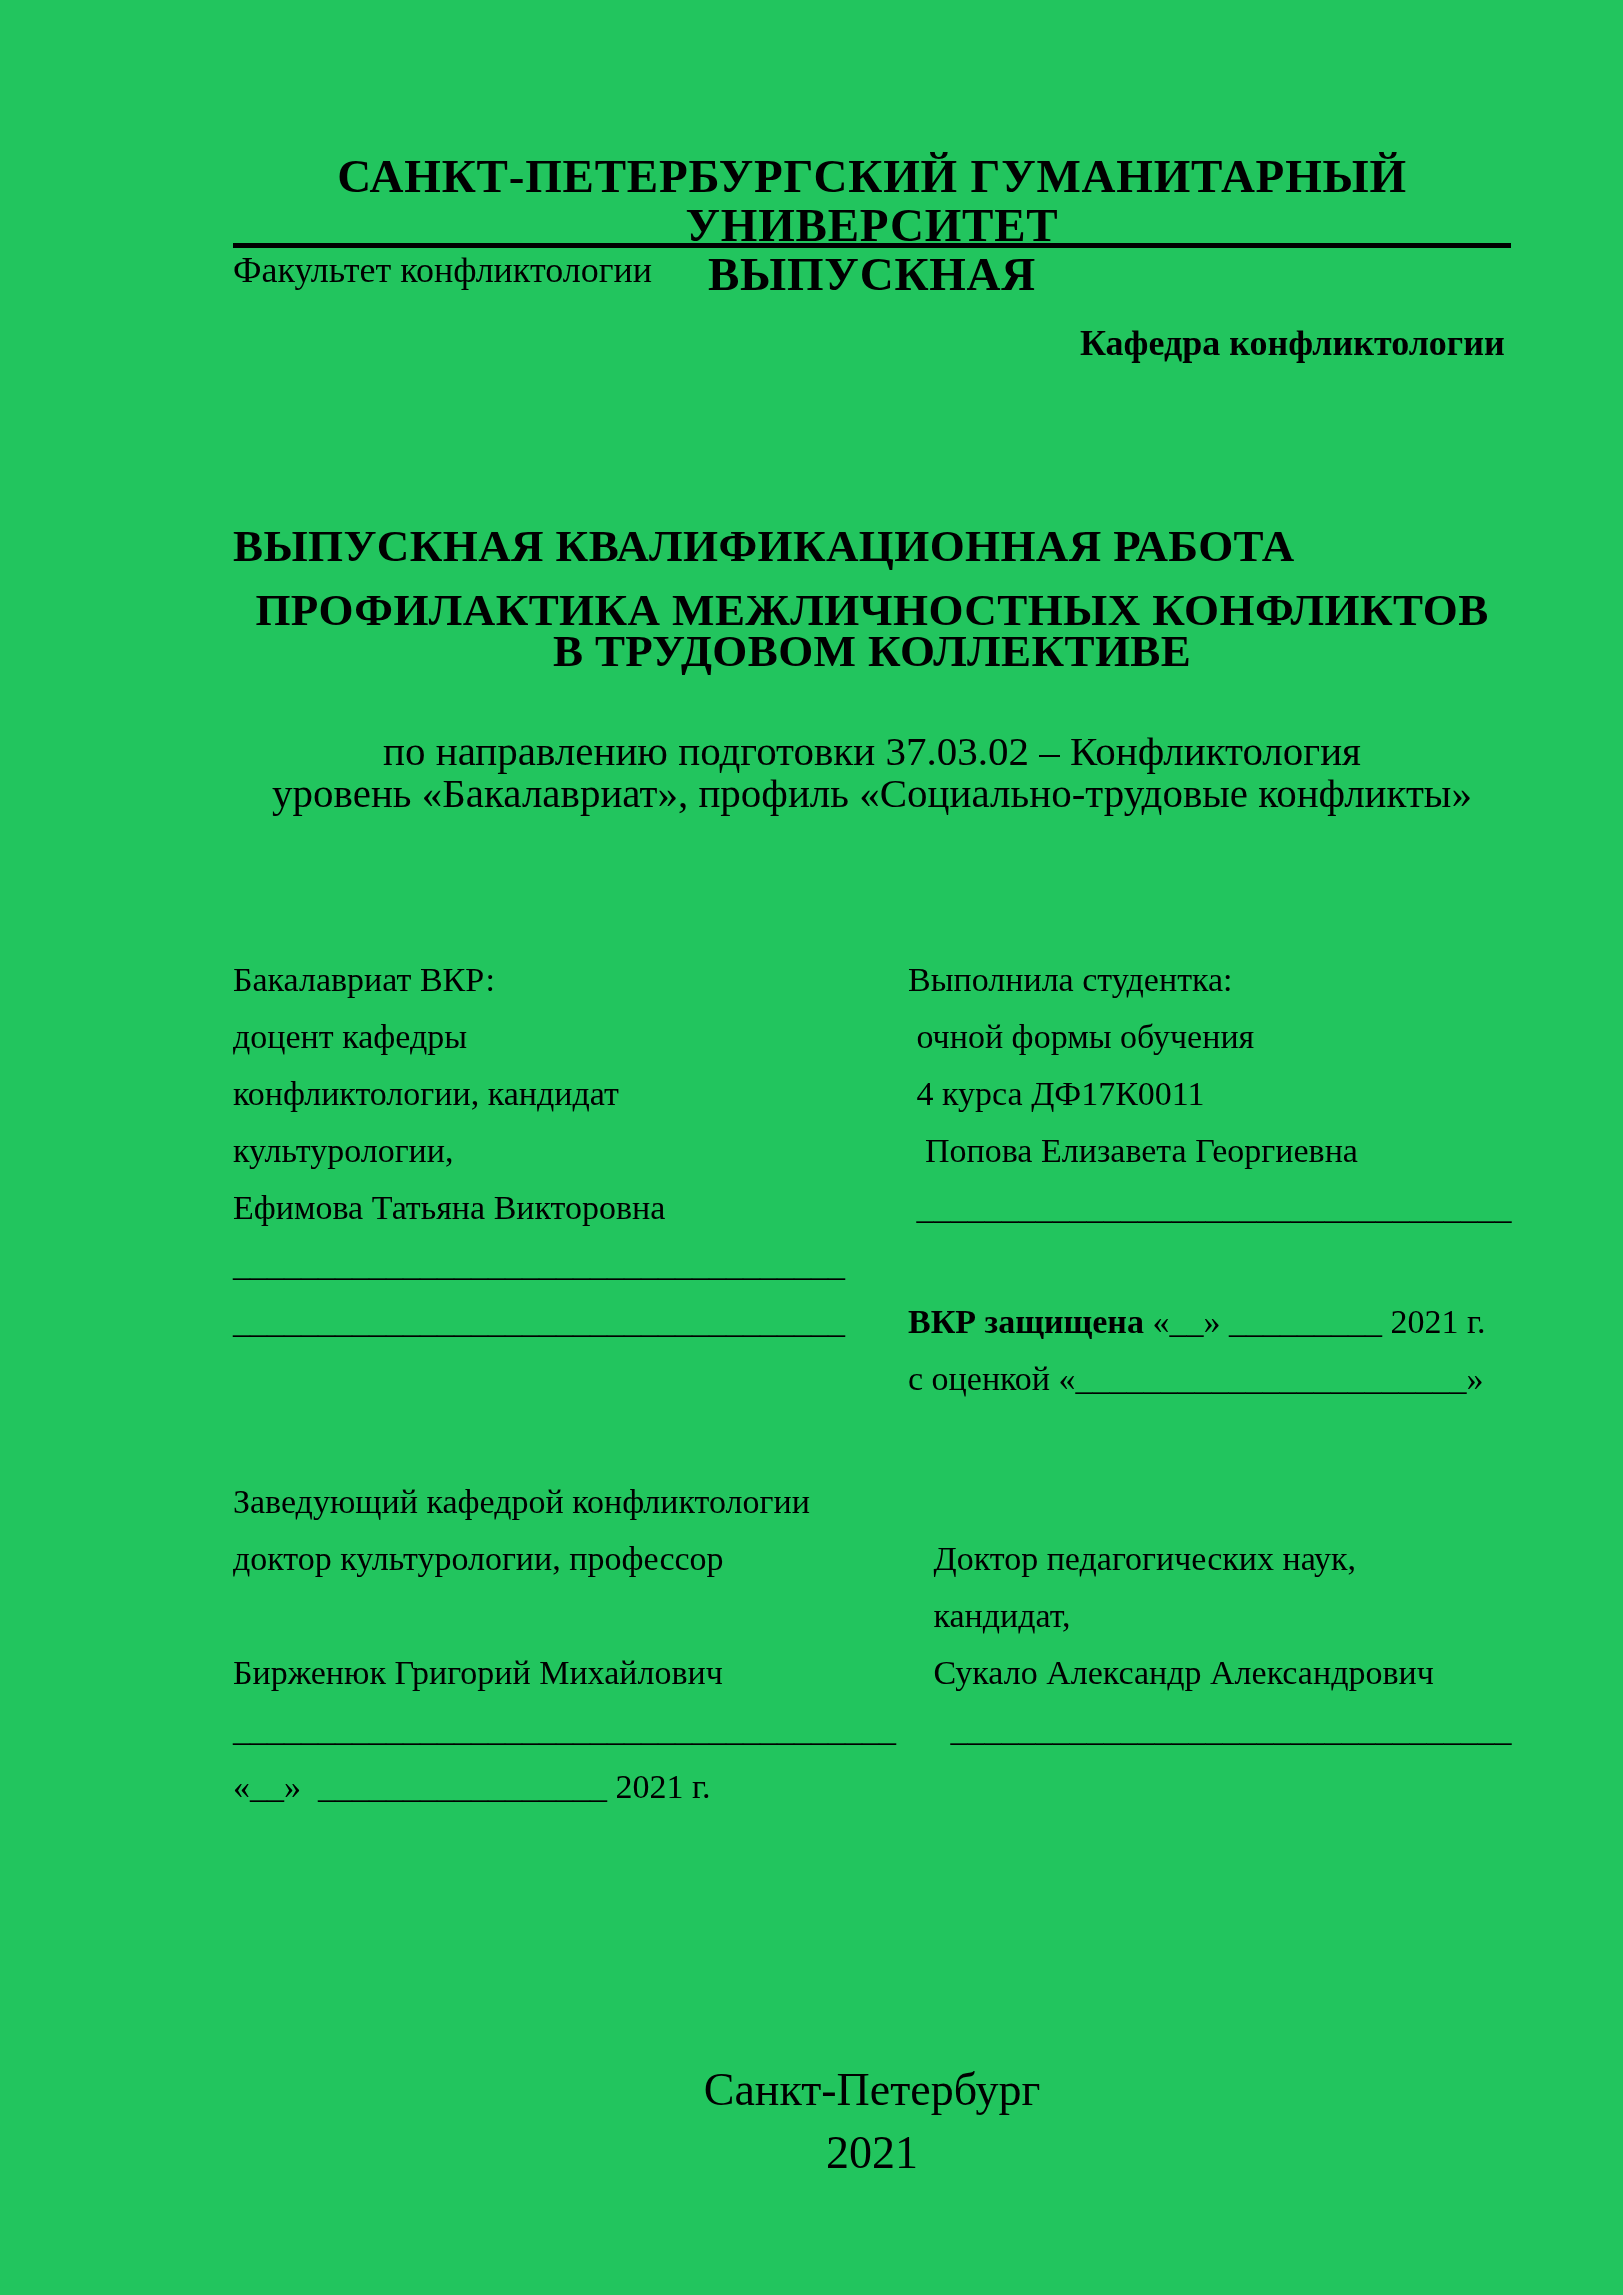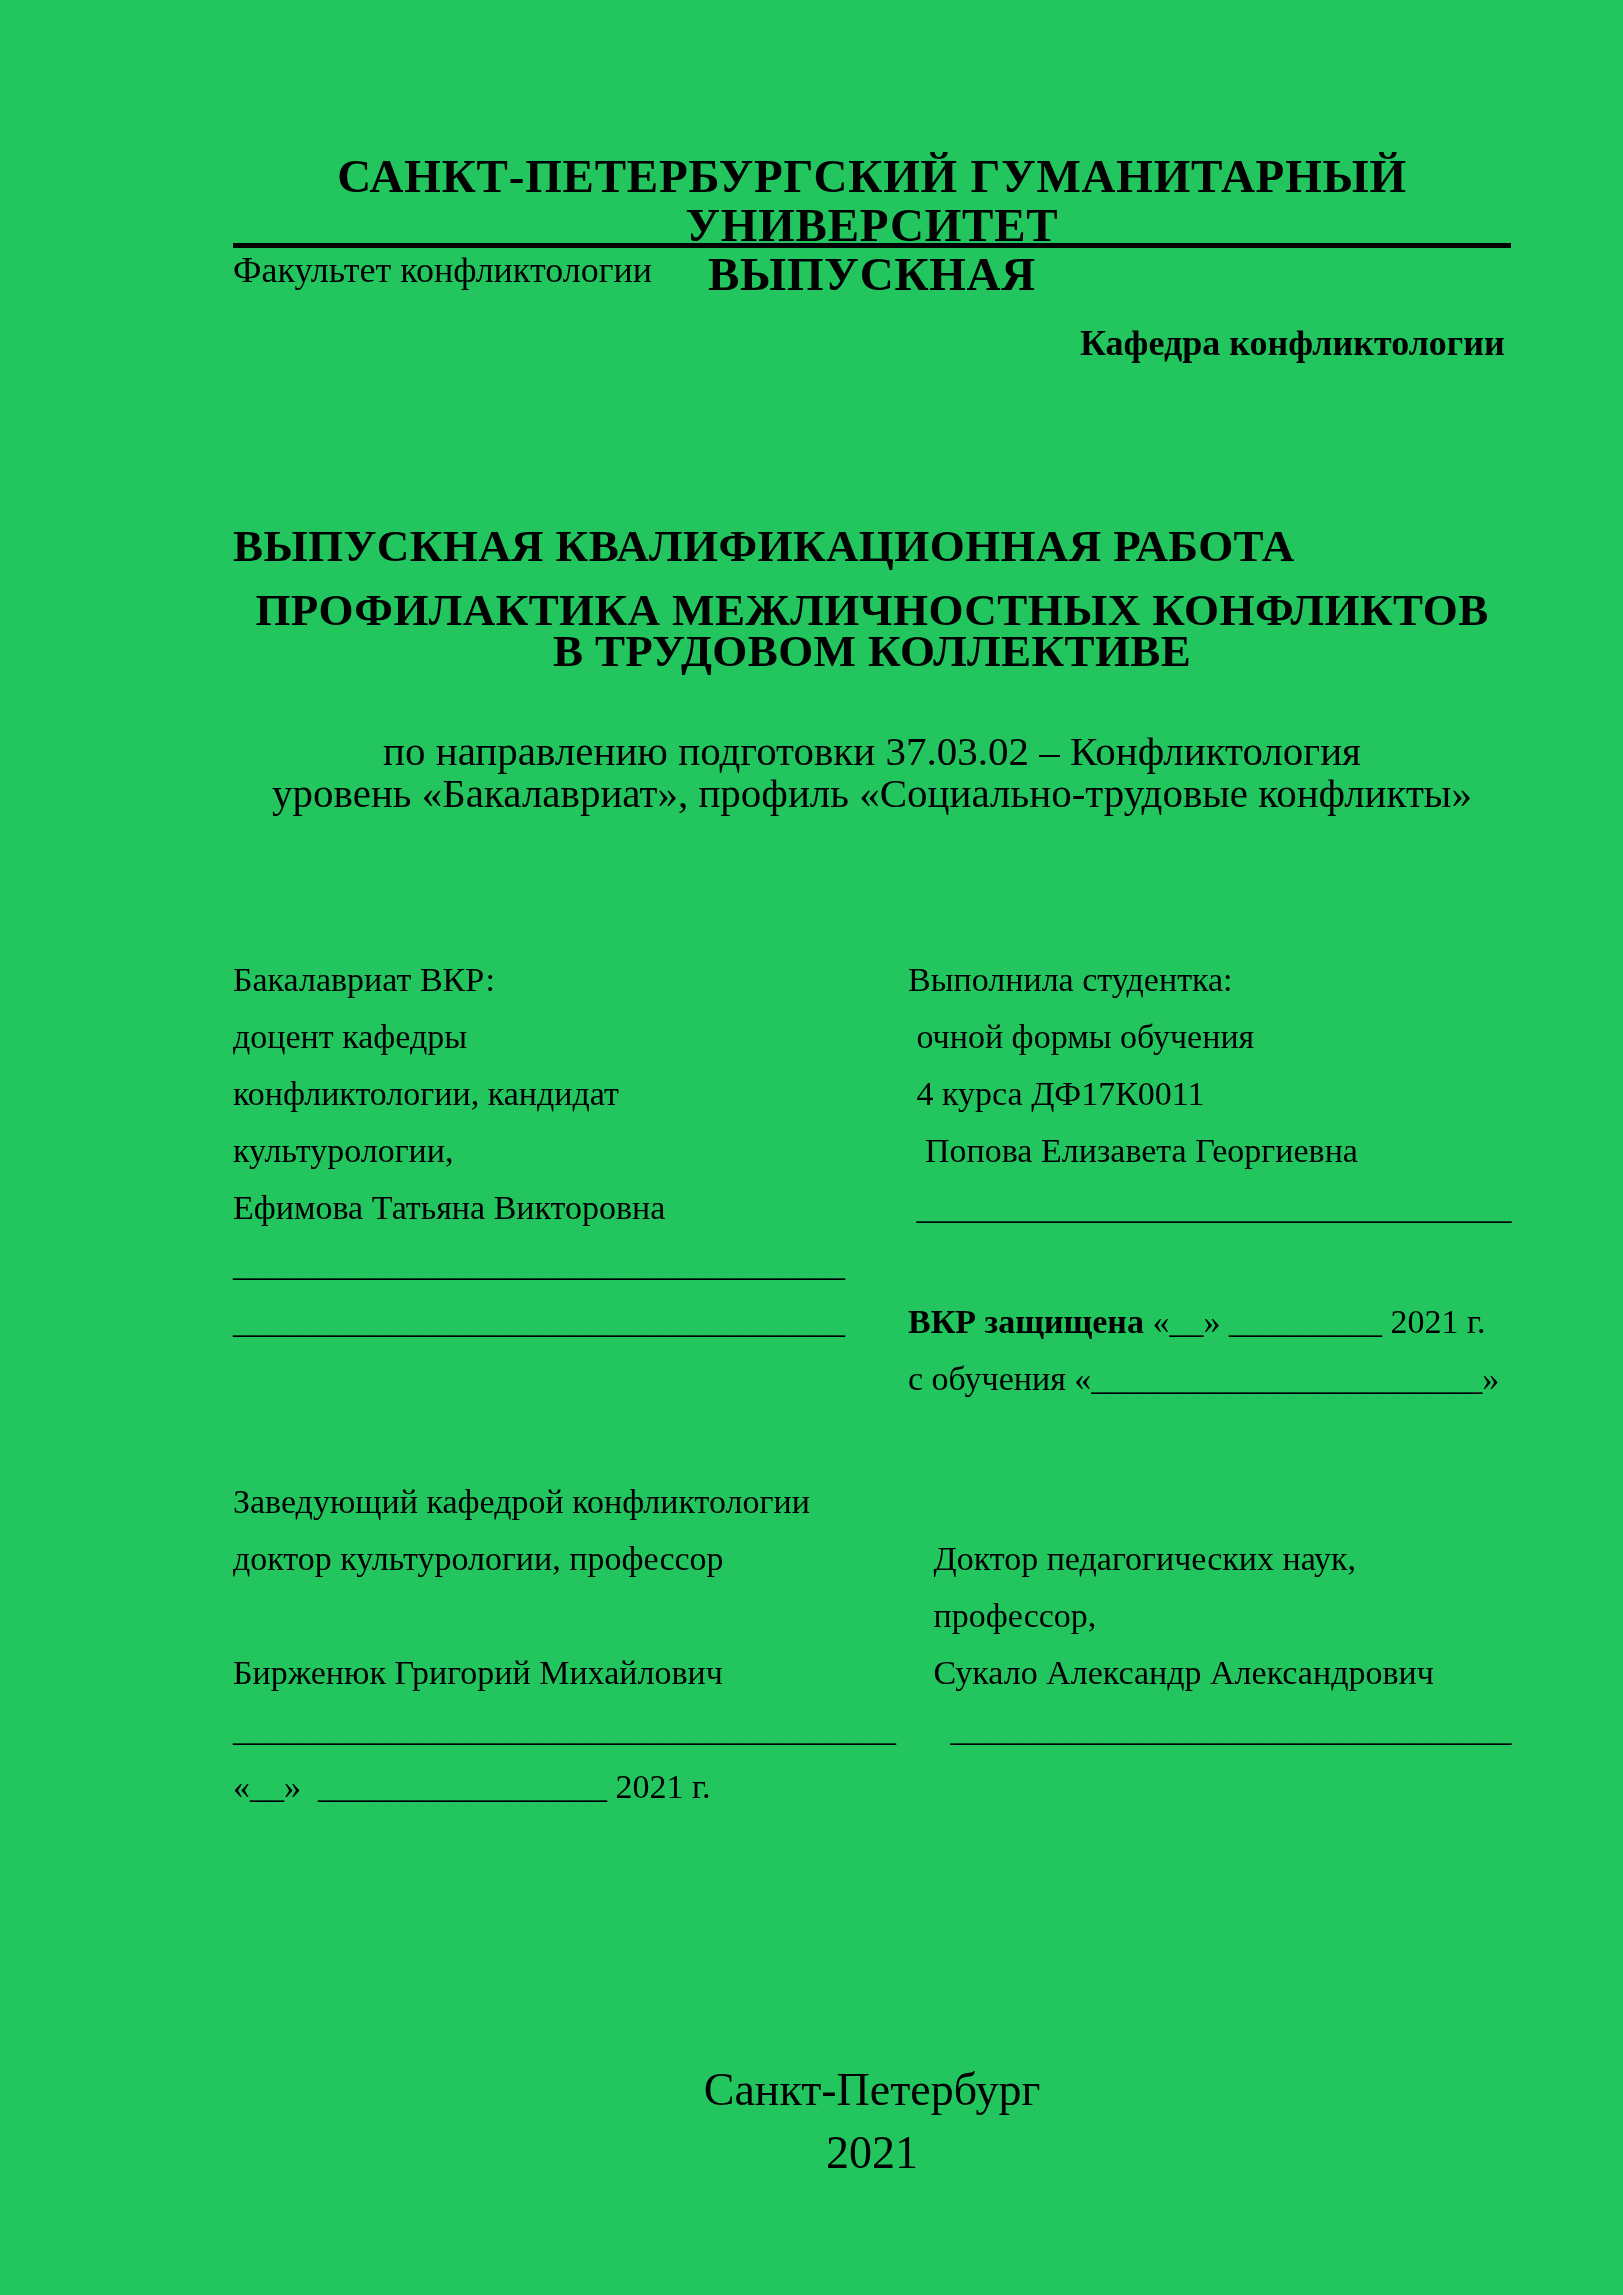--- a/index.html
+++ b/index.html
@@ -112,7 +112,7 @@
       </div>
       <div class="srow">
         <div class="cl"></div>
-        <div class="cr">с обучения «_______________________»</div>
+        <div class="cr">с оценкой «_______________________»</div>
       </div>
       <div class="srow gap">
         <div class="cl">Заведующий кафедрой конфликтологии</div>

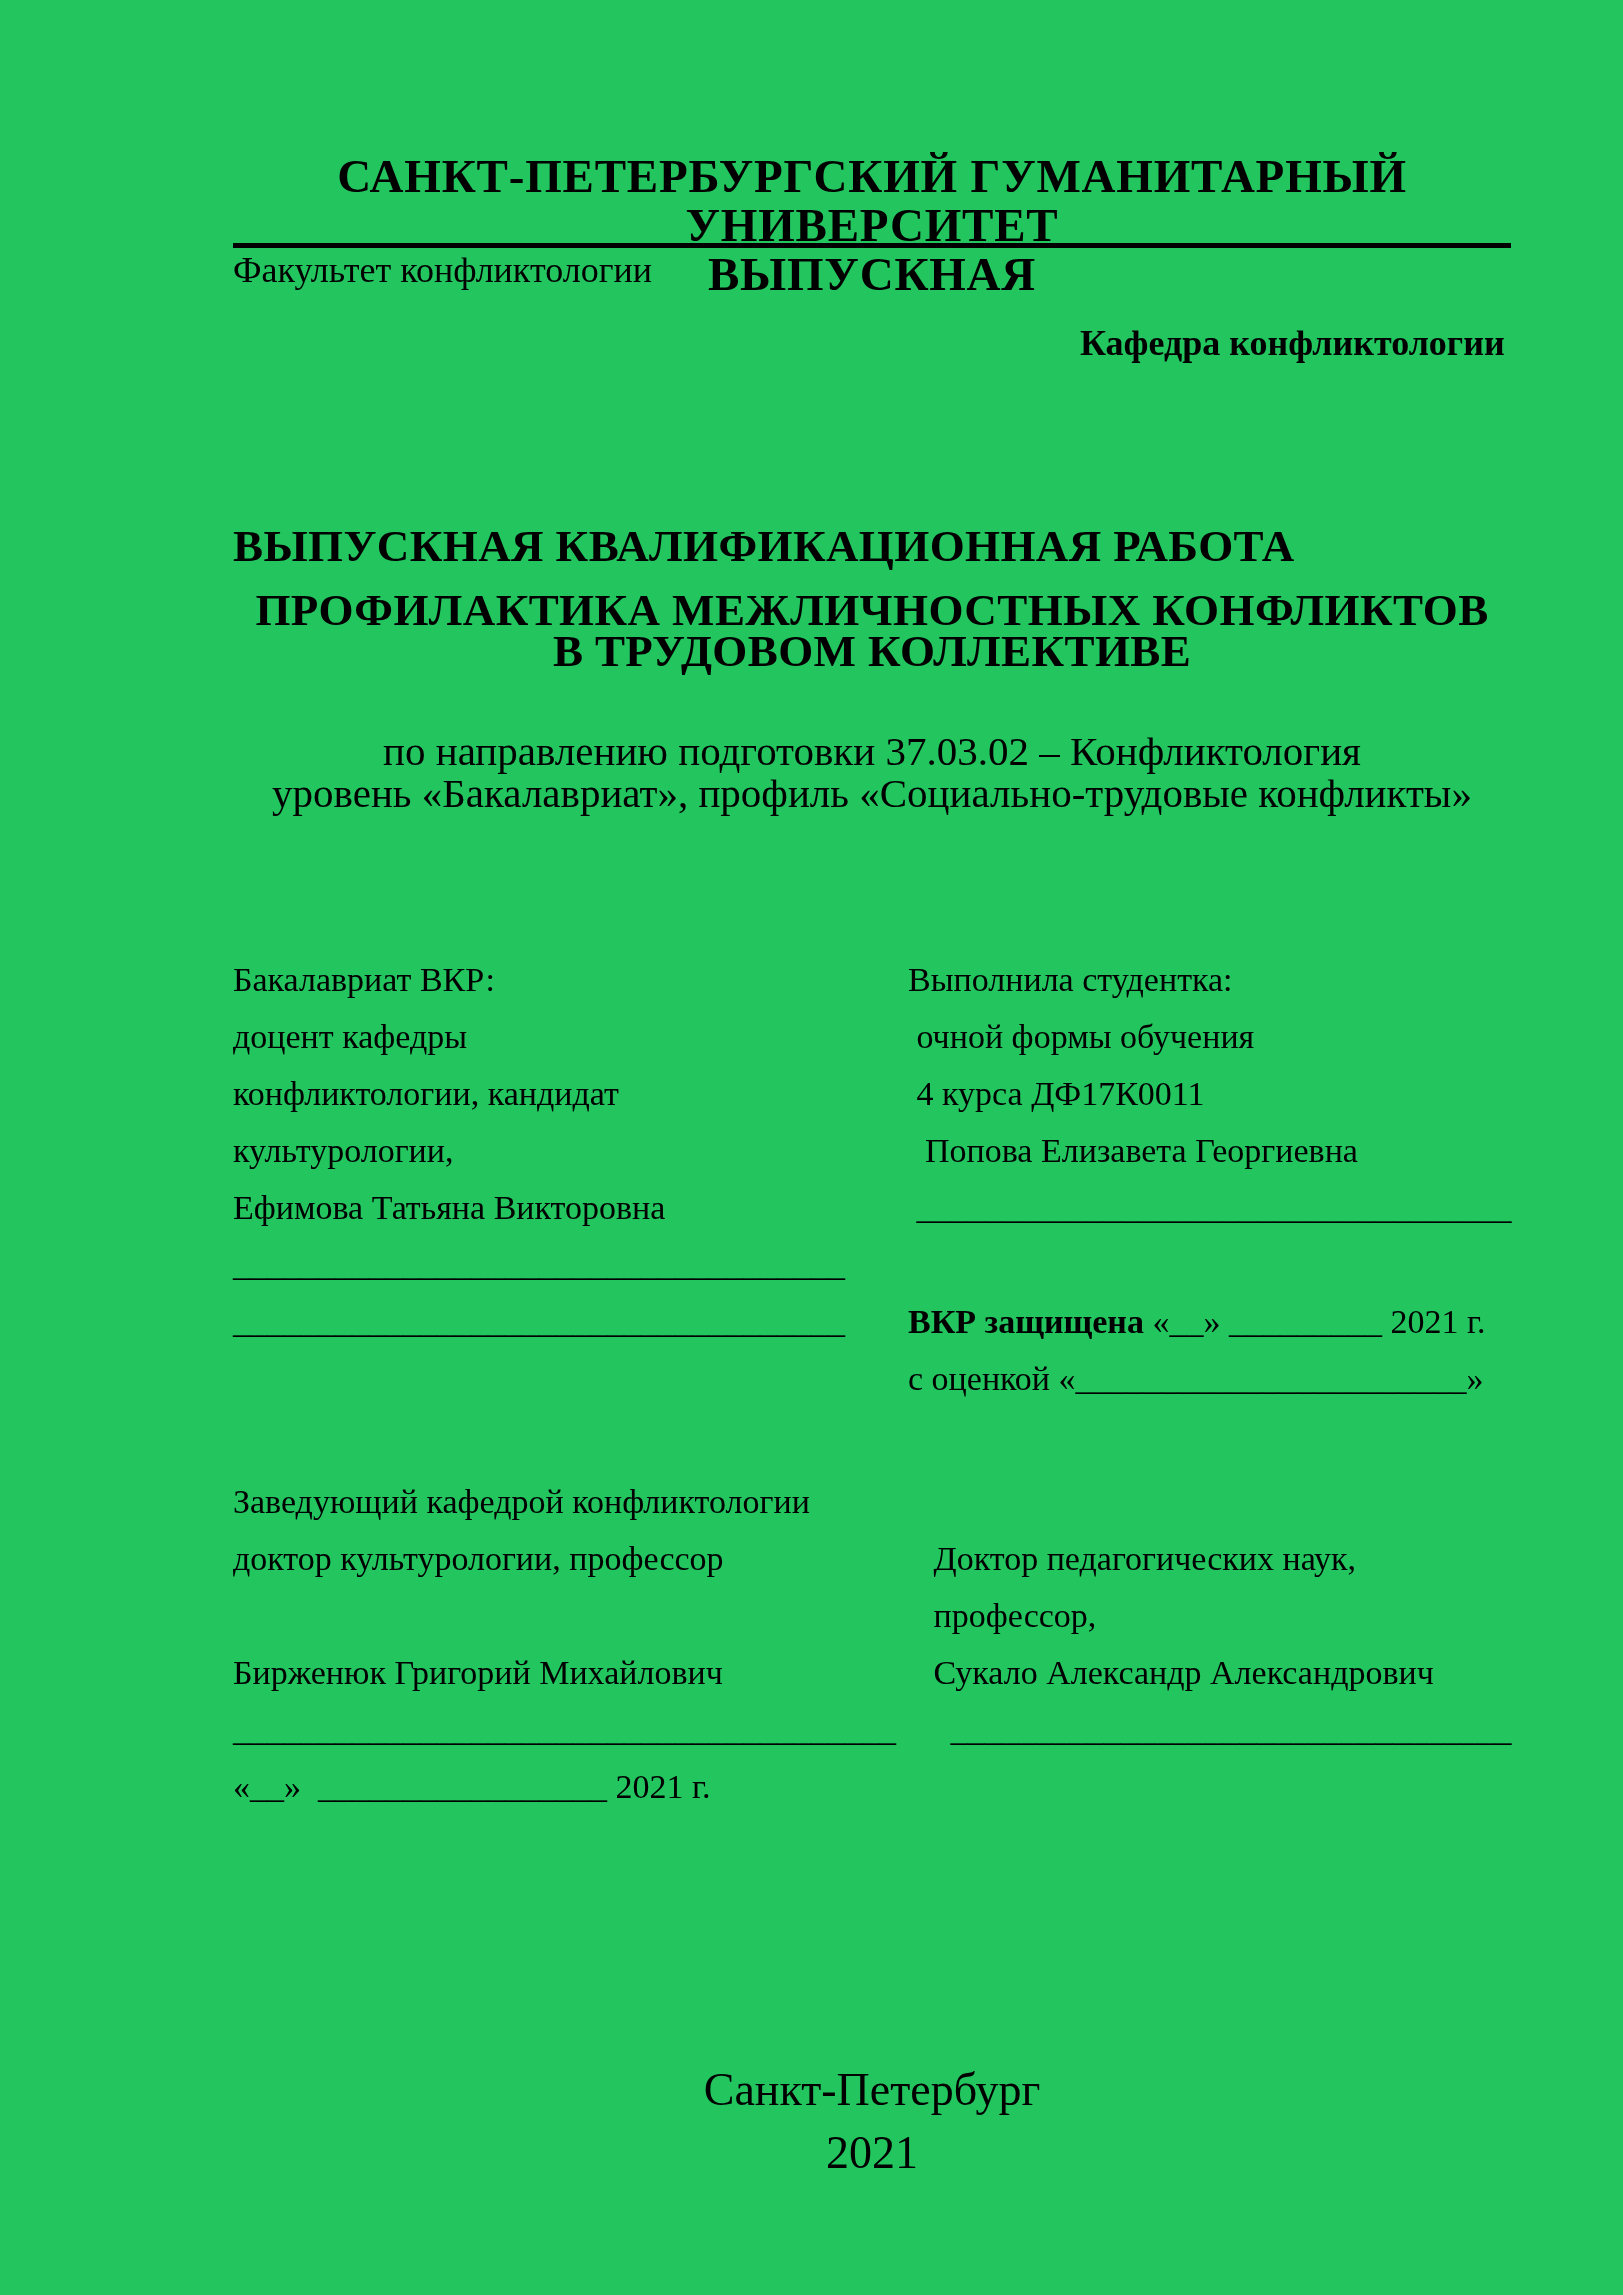--- a/index.html
+++ b/index.html
@@ -123,7 +123,7 @@
       </div>
       <div class="srow">
         <div class="cl"></div>
-        <div class="cr">   профессор,</div>
+        <div class="cr">   кандидат,</div>
       </div>
       <div class="srow">
         <div class="cl">Бирженюк Григорий Михайлович</div>

